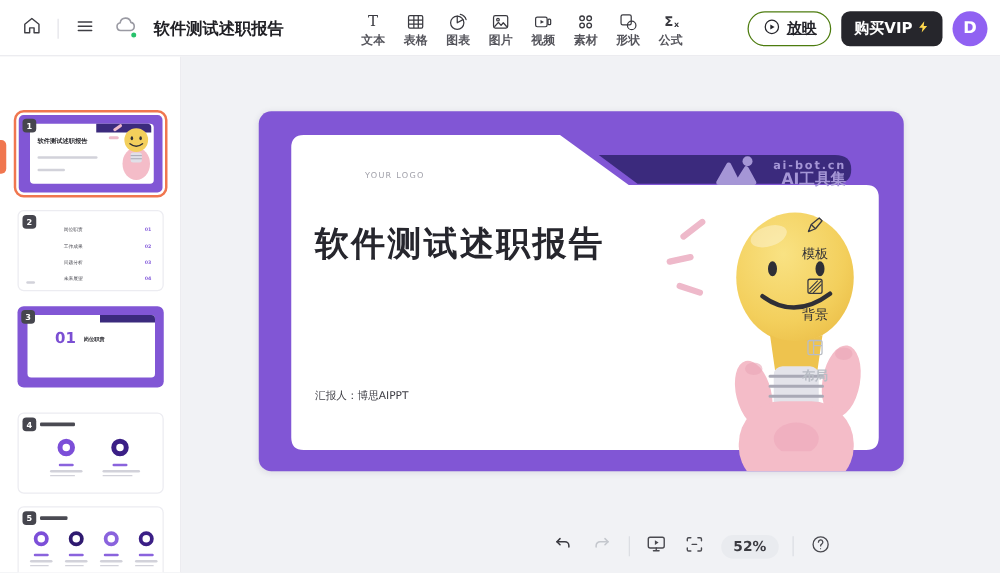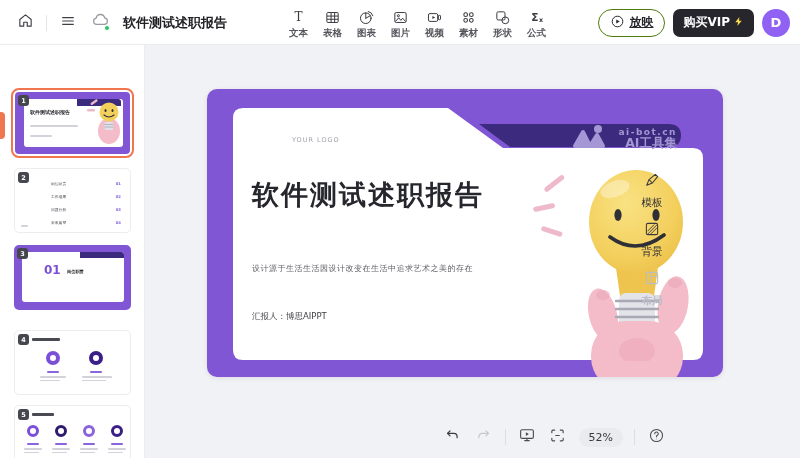--- a/index.html
+++ b/index.html
@@ -338,7 +338,6 @@
       </svg>
       <div class="sl-logo">YOUR LOGO</div>
       <div class="sl-title">软件测试述职报告</div>
-      <div class="sl-sub">设计源于生活生活因设计改变在生活中追求艺术之美的存在</div>
       <div class="sl-presenter">汇报人：博思AIPPT</div>
     </div>
 

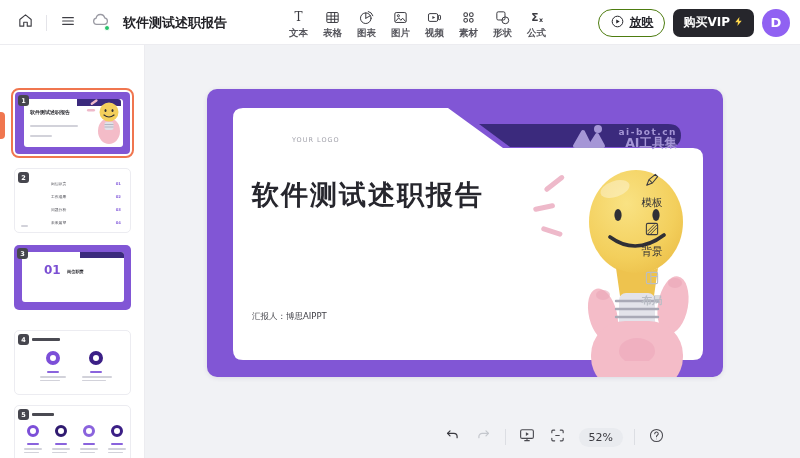--- a/index.html
+++ b/index.html
@@ -66,7 +66,7 @@
   .bottom-controls { position:absolute; right:10px; bottom:11px; display:flex; align-items:center; gap:11px; }
   .bc-btn { width:20px; height:20px; display:flex; align-items:center; justify-content:center; cursor:pointer; }
   .bc-div { width:1px; height:16px; background:#dcdee3; }
-  .zoom-pill { background:#e9ebef; border-radius:11px; padding:3px 10px; font-size:11px; font-weight:normal; color:#3a3a40; cursor:pointer; }
+  .zoom-pill { background:#e9ebef; border-radius:11px; padding:3px 10px; font-size:11px; font-weight:bold; color:#3a3a40; cursor:pointer; }
 </style>
 </head>
 <body>

